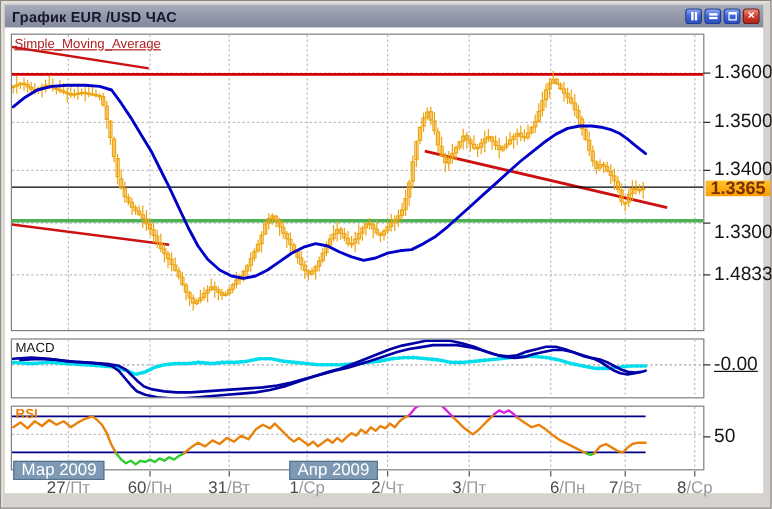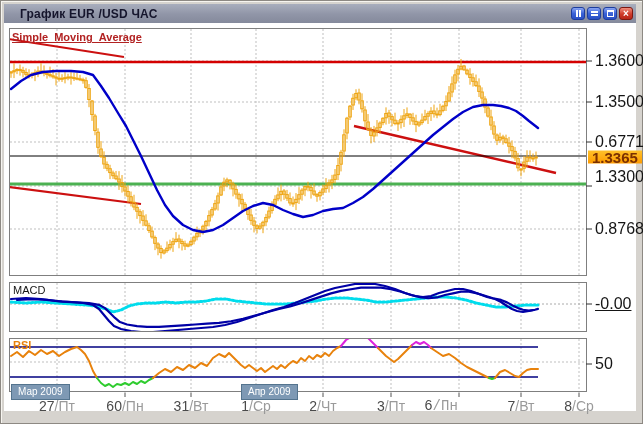--- a/index.html
+++ b/index.html
@@ -6,7 +6,7 @@
   body{width:643px;height:424px;position:relative;background:#9a9a9a;font-family:"Liberation Sans",sans-serif;overflow:hidden;}
   .window{position:absolute;inset:0;background:#d6d3ce;border:1px solid #8d8983;box-shadow:inset 1px 1px 0 #f7f5f0;box-sizing:border-box;}
   .titlebar{position:absolute;left:3px;top:3px;right:6px;height:19px;background:linear-gradient(180deg,#a9aebd 0%,#9095a7 55%,#858a9c 100%);display:flex;align-items:center;}
-  .title{color:#15152c;font-size:12px;font-weight:bold;padding-left:16px;letter-spacing:.2px;}
+  .title{color:#15152c;font-size:12px;font-weight:bold;padding-left:6px;letter-spacing:.2px;}
   .winbtns{margin-left:auto;display:flex;gap:2px;padding-right:3px;}
   .wbtn{width:14px;height:13px;border-radius:3px;border:1px solid #1d3d9d;box-sizing:border-box;
         background:linear-gradient(180deg,#8aa5f2 0%,#3b63d8 50%,#2a4fc4 100%);

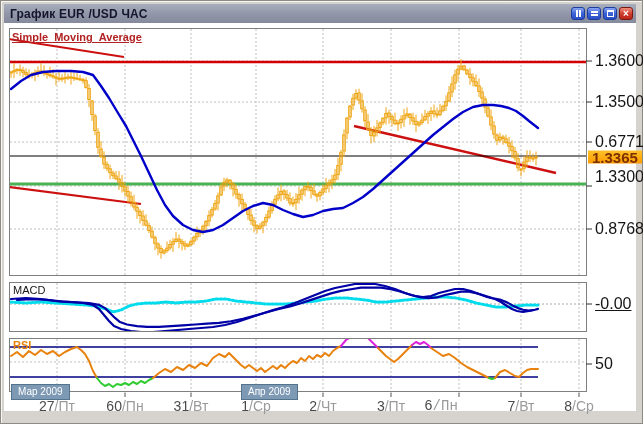--- a/index.html
+++ b/index.html
@@ -23,7 +23,7 @@
   #rsiPanel{left:8px;top:337px;width:578px;height:54px;}
   #svg{position:absolute;left:0;top:0;pointer-events:none;}
   .chart-label{position:absolute;font-size:11px;pointer-events:none;}
-  #smaLabel{left:11px;top:30px;color:#b22222;font-weight:bold;text-decoration:underline;}
+  #smaLabel{left:11px;top:30px;color:#b22222;font-weight:normal;text-decoration:underline;}
   #macdLabel{left:12px;top:283px;color:#151515;}
   #rsiLabel{left:12px;top:338px;color:#e8820c;font-weight:bold;}
   .axlab{position:absolute;left:594px;transform:translateY(-50%);font-size:16px;color:#151515;white-space:nowrap;}

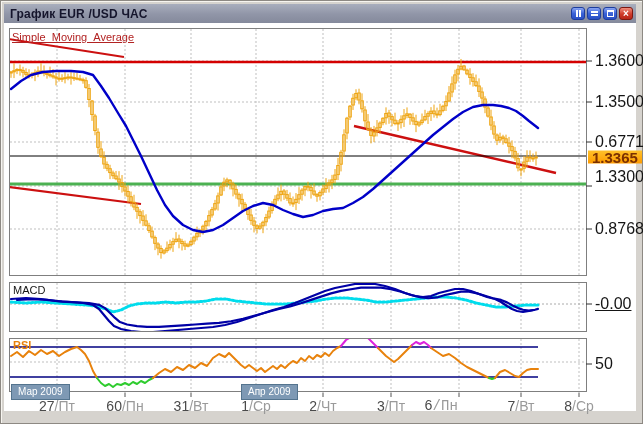--- a/index.html
+++ b/index.html
@@ -519,7 +519,7 @@
   <div id="priceAxis">
       <div class="axlab" style="top: 60px;">1.3600</div>
       <div class="axlab" style="top: 101px;">1.3500</div>
-      <div class="axlab" style="top: 141px;">0.6771</div>
+      <div class="axlab" style="top: 141px;">1.3400</div>
       <div class="axlab" style="top: 176px;">1.3300</div>
       <div class="axlab" style="top: 228px;">0.8768</div>
       <div class="axlab" style="top: 303px; text-decoration: underline;">-0.00</div>

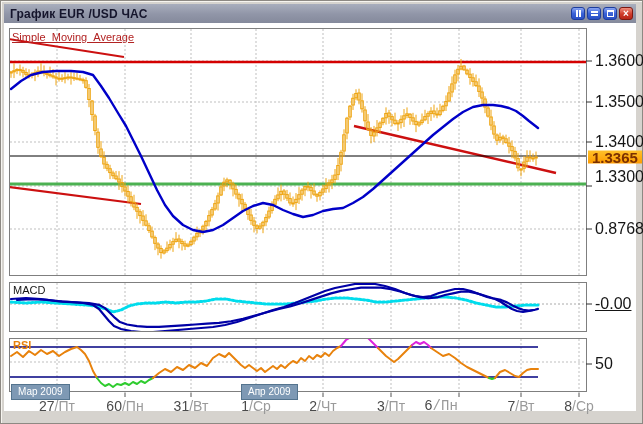--- a/index.html
+++ b/index.html
@@ -520,7 +520,7 @@
       <div class="axlab" style="top: 60px;">1.3600</div>
       <div class="axlab" style="top: 101px;">1.3500</div>
       <div class="axlab" style="top: 141px;">1.3400</div>
-      <div class="axlab" style="top: 176px;">1.3300</div>
+      <div class="axlab" style="top: 193px;">1.3300</div>
       <div class="axlab" style="top: 228px;">0.8768</div>
       <div class="axlab" style="top: 303px; text-decoration: underline;">-0.00</div>
       <div class="axlab" style="top: 363px;">50</div>

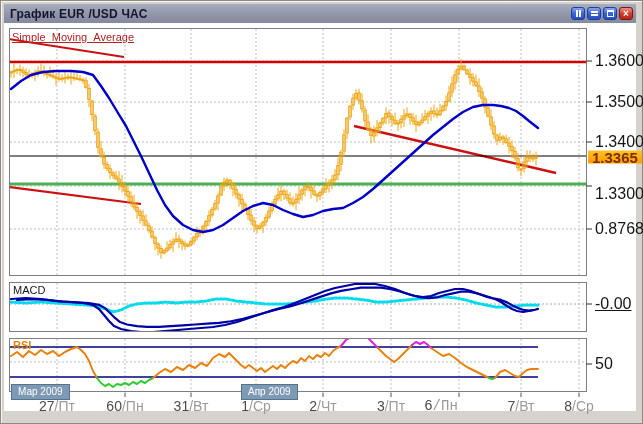--- a/index.html
+++ b/index.html
@@ -521,7 +521,7 @@
       <div class="axlab" style="top: 101px;">1.3500</div>
       <div class="axlab" style="top: 141px;">1.3400</div>
       <div class="axlab" style="top: 193px;">1.3300</div>
-      <div class="axlab" style="top: 228px;">0.8768</div>
+      <div class="axlab" style="top: 228px;">1.4833</div>
       <div class="axlab" style="top: 303px; text-decoration: underline;">-0.00</div>
       <div class="axlab" style="top: 363px;">50</div>
     </div>

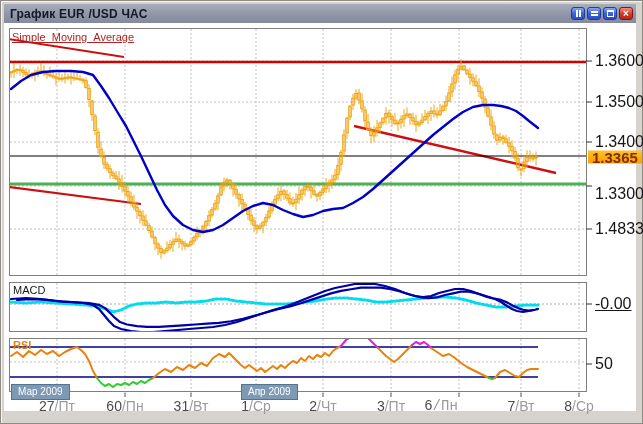--- a/index.html
+++ b/index.html
@@ -33,7 +33,7 @@
   .xlab{position:absolute;top:397px;transform:translateX(-50%);font-size:14px;color:#4a4a4a;white-space:nowrap;}
   .xlab .wd{color:#9a9a9a;}
   .badge{position:absolute;top:383px;height:14px;line-height:13px;background:#7e99b4;border:1px solid #54748e;
-         color:#ffffff;font-size:10px;padding:0 6px;box-sizing:content-box;}
+         color:#ffffff;font-size:14px;padding:0 6px;box-sizing:content-box;}
 </style>
 </head>
 <body>

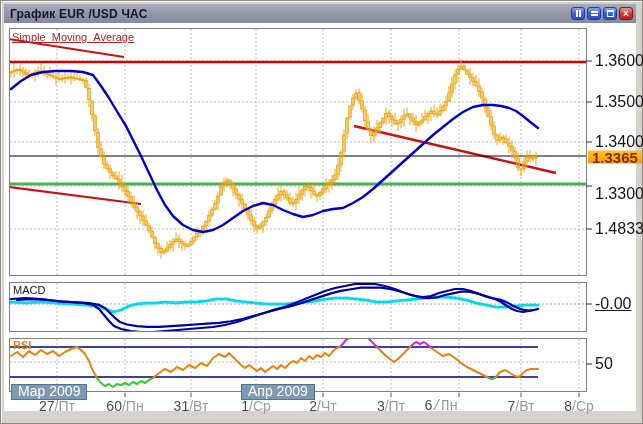--- a/index.html
+++ b/index.html
@@ -533,7 +533,7 @@
       <div class="xlab" style="left: 255px;"><span>1</span><span class="wd">/Ср</span></div>
       <div class="xlab" style="left: 322px;"><span>2</span><span class="wd">/Чт</span></div>
       <div class="xlab" style="left: 390px;"><span>3</span><span class="wd">/Пт</span></div>
-      <div class="xlab" style="left: 440px; font-family: Liberation Mono, monospace;"><span>6</span><span class="wd">/Пн</span></div>
+      <div class="xlab" style="left: 472px;"><span>6</span><span class="wd">/Пн</span></div>
       <div class="xlab" style="left: 520px;"><span>7</span><span class="wd">/Вт</span></div>
       <div class="xlab" style="left: 578px; text-align: center;"><span>8</span><span class="wd">/Ср</span></div>
     </div>

